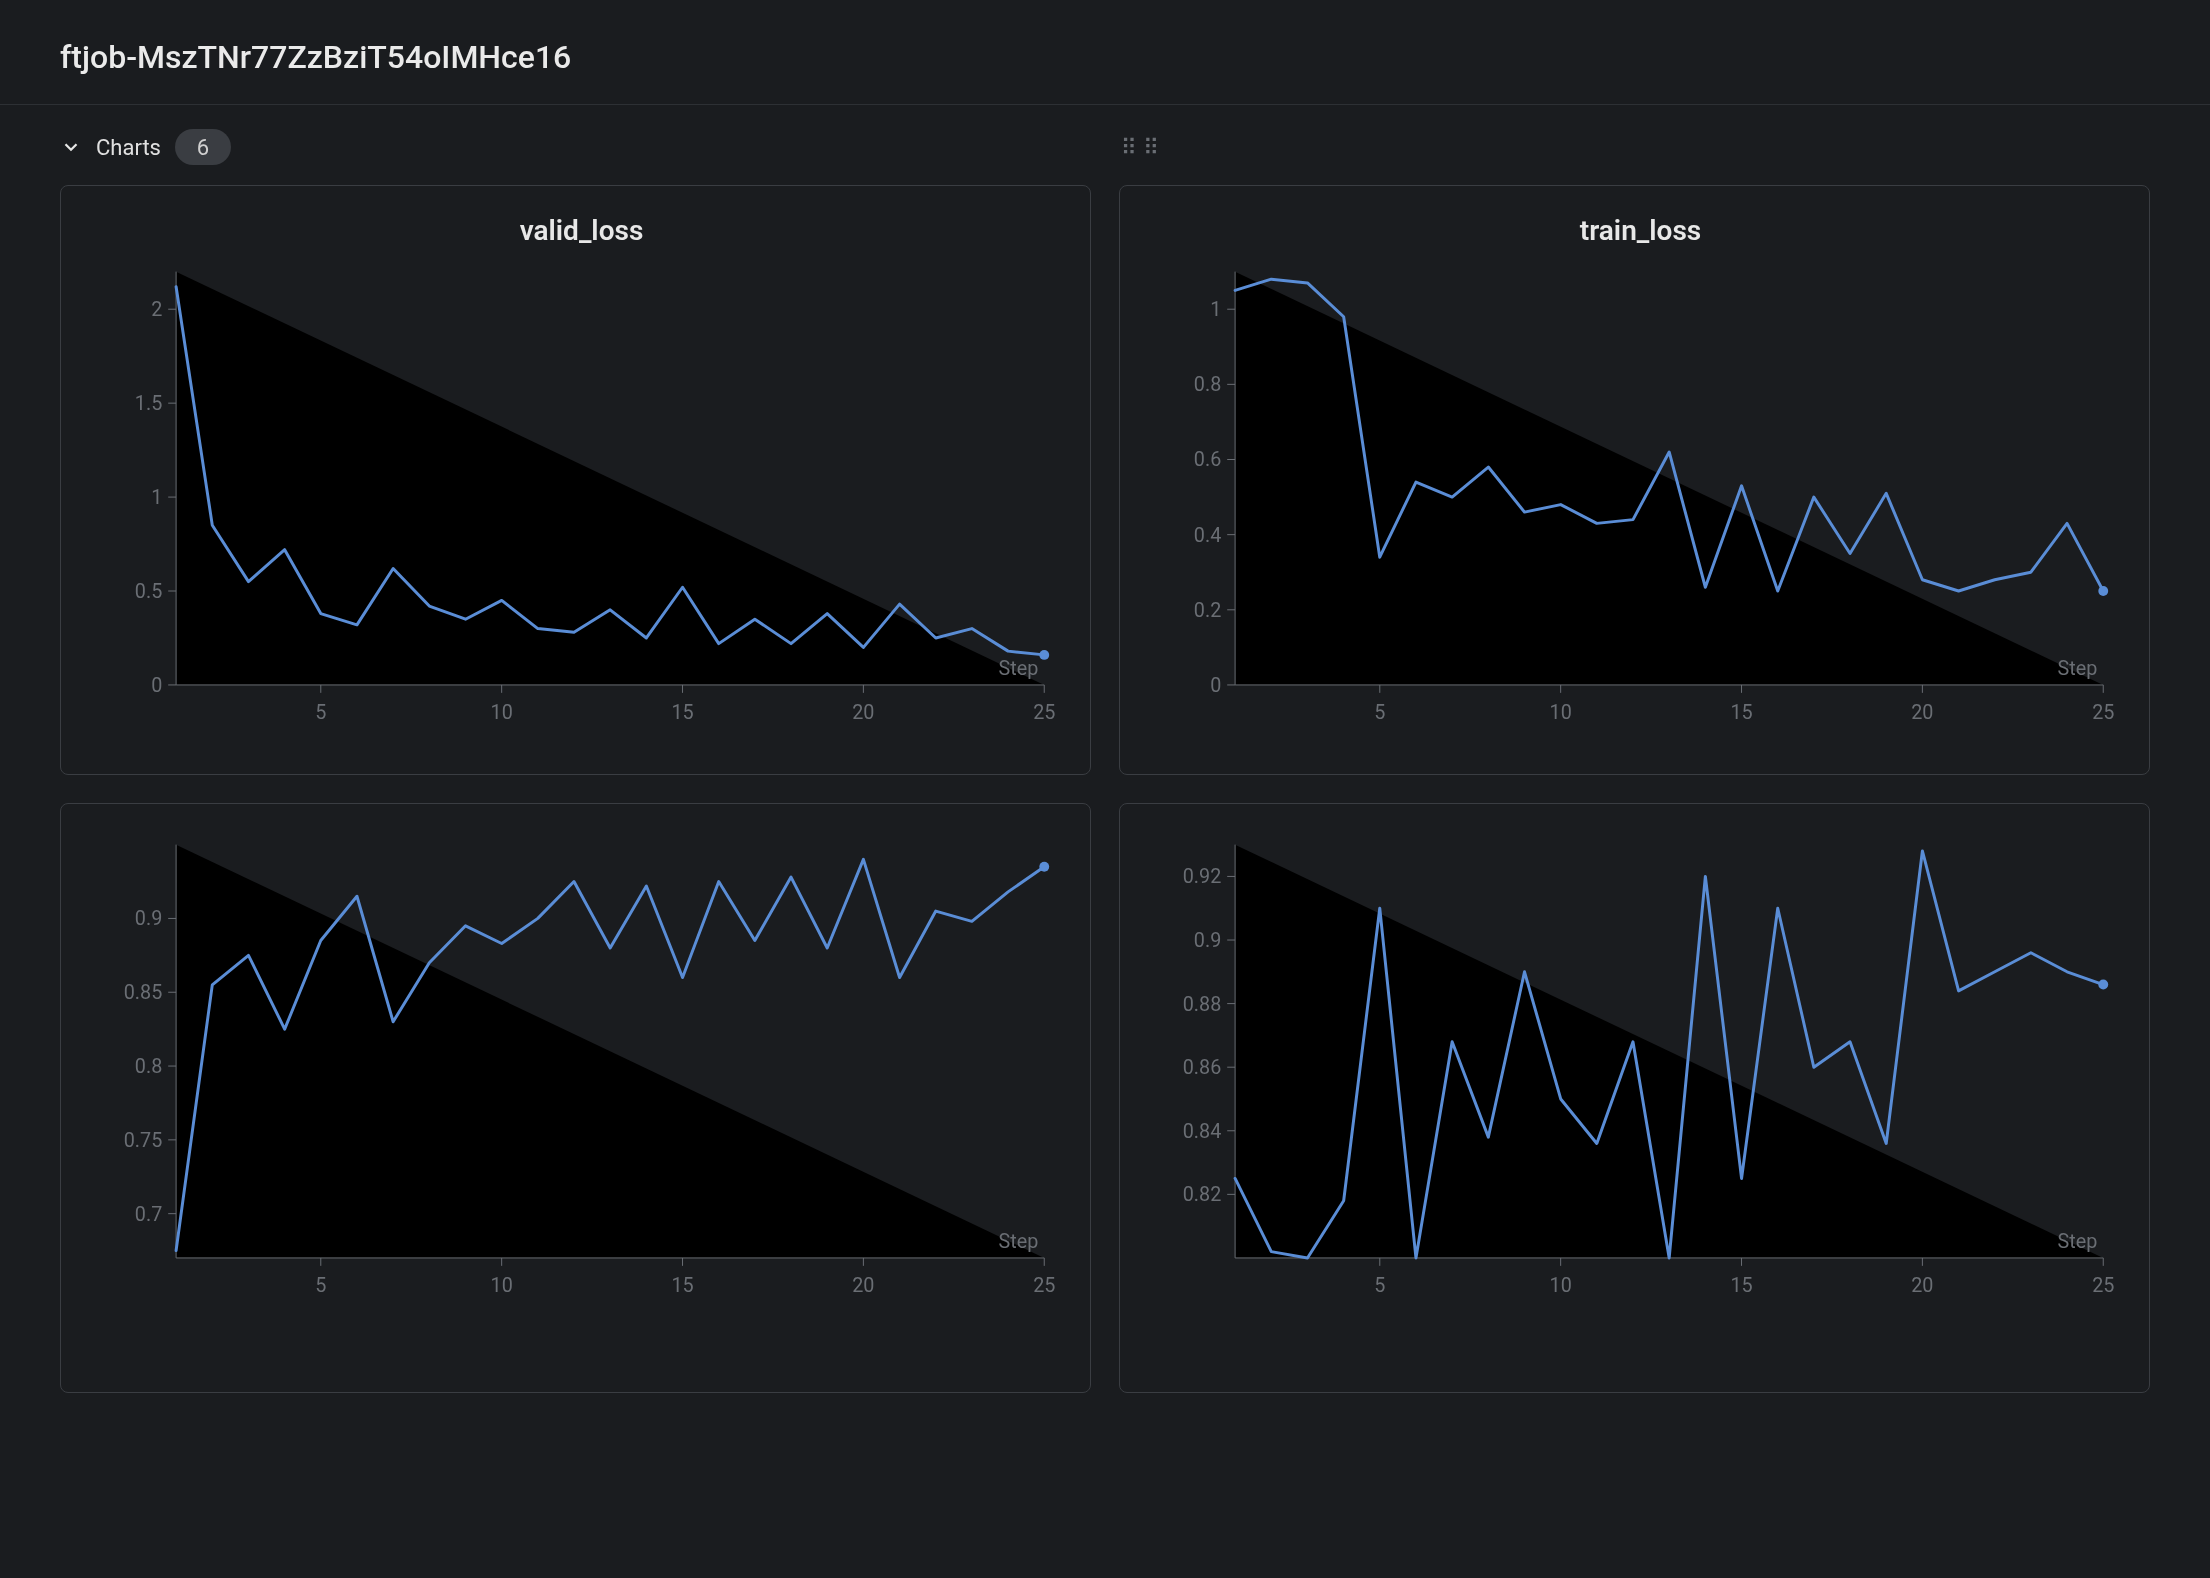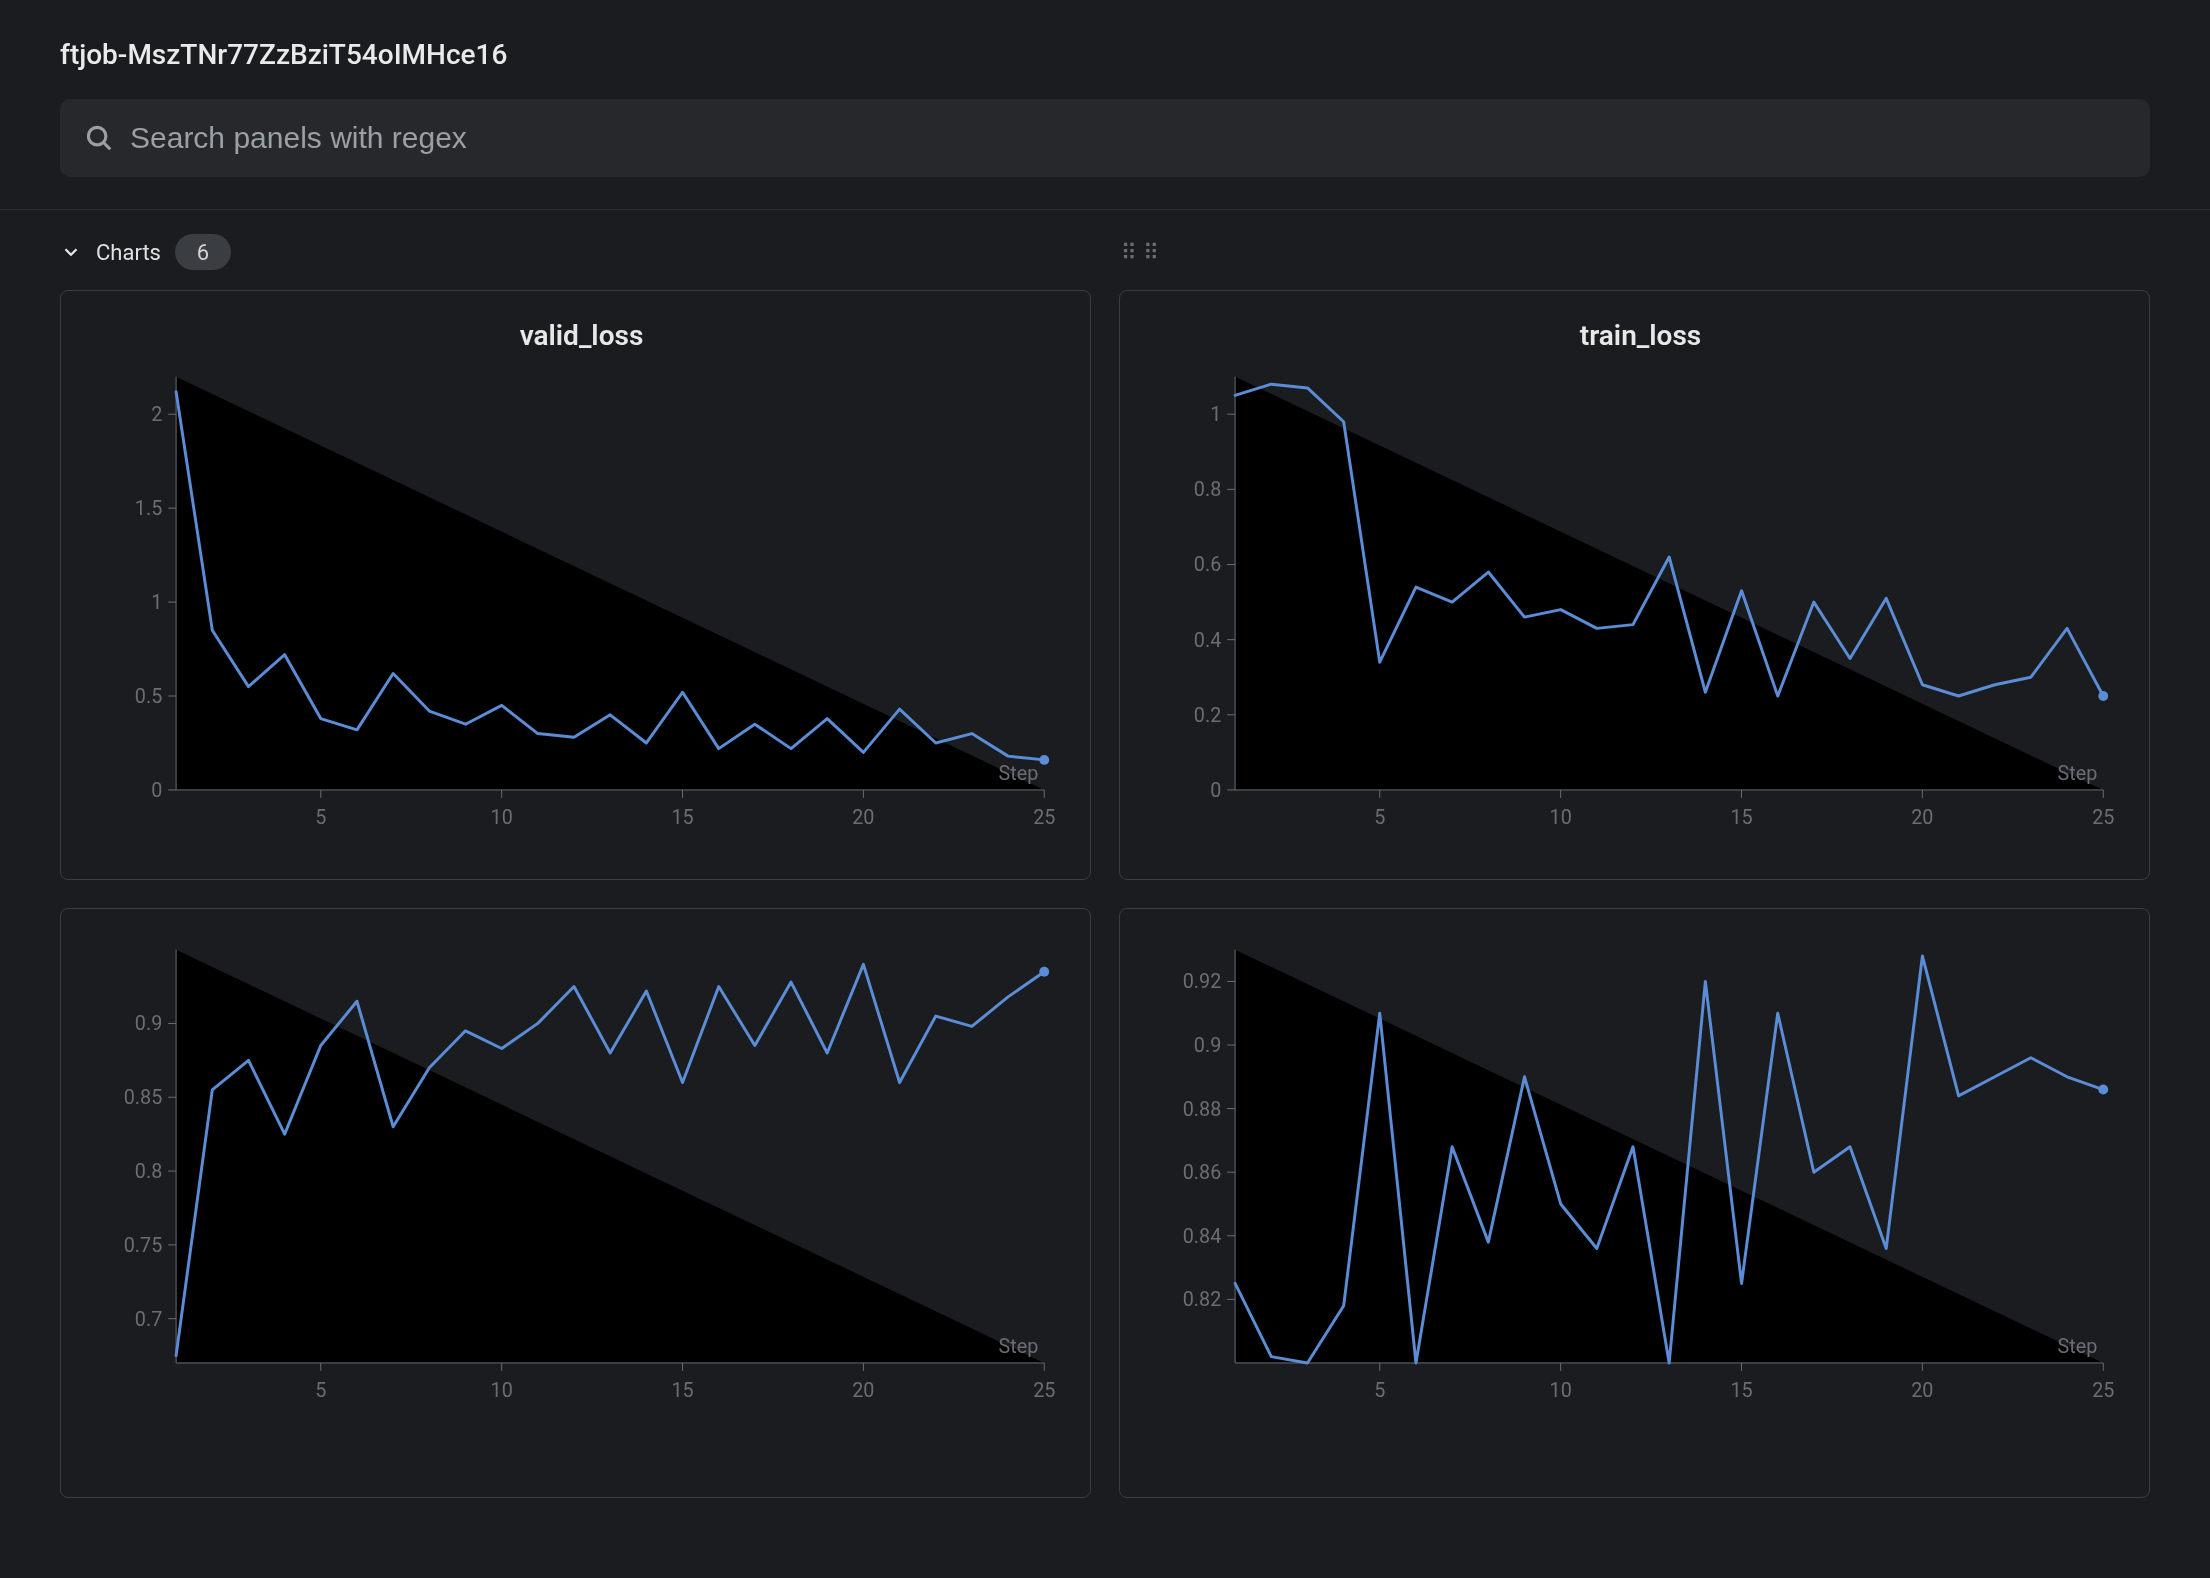--- a/index.html
+++ b/index.html
@@ -25,7 +25,7 @@
     padding:28px 60px 40px 60px;
   }
   .title{
-    font-size:28px;
+    font-size:32px;
     font-weight:500;
     color:#eaeaea;
     margin:10px 0 28px 0;

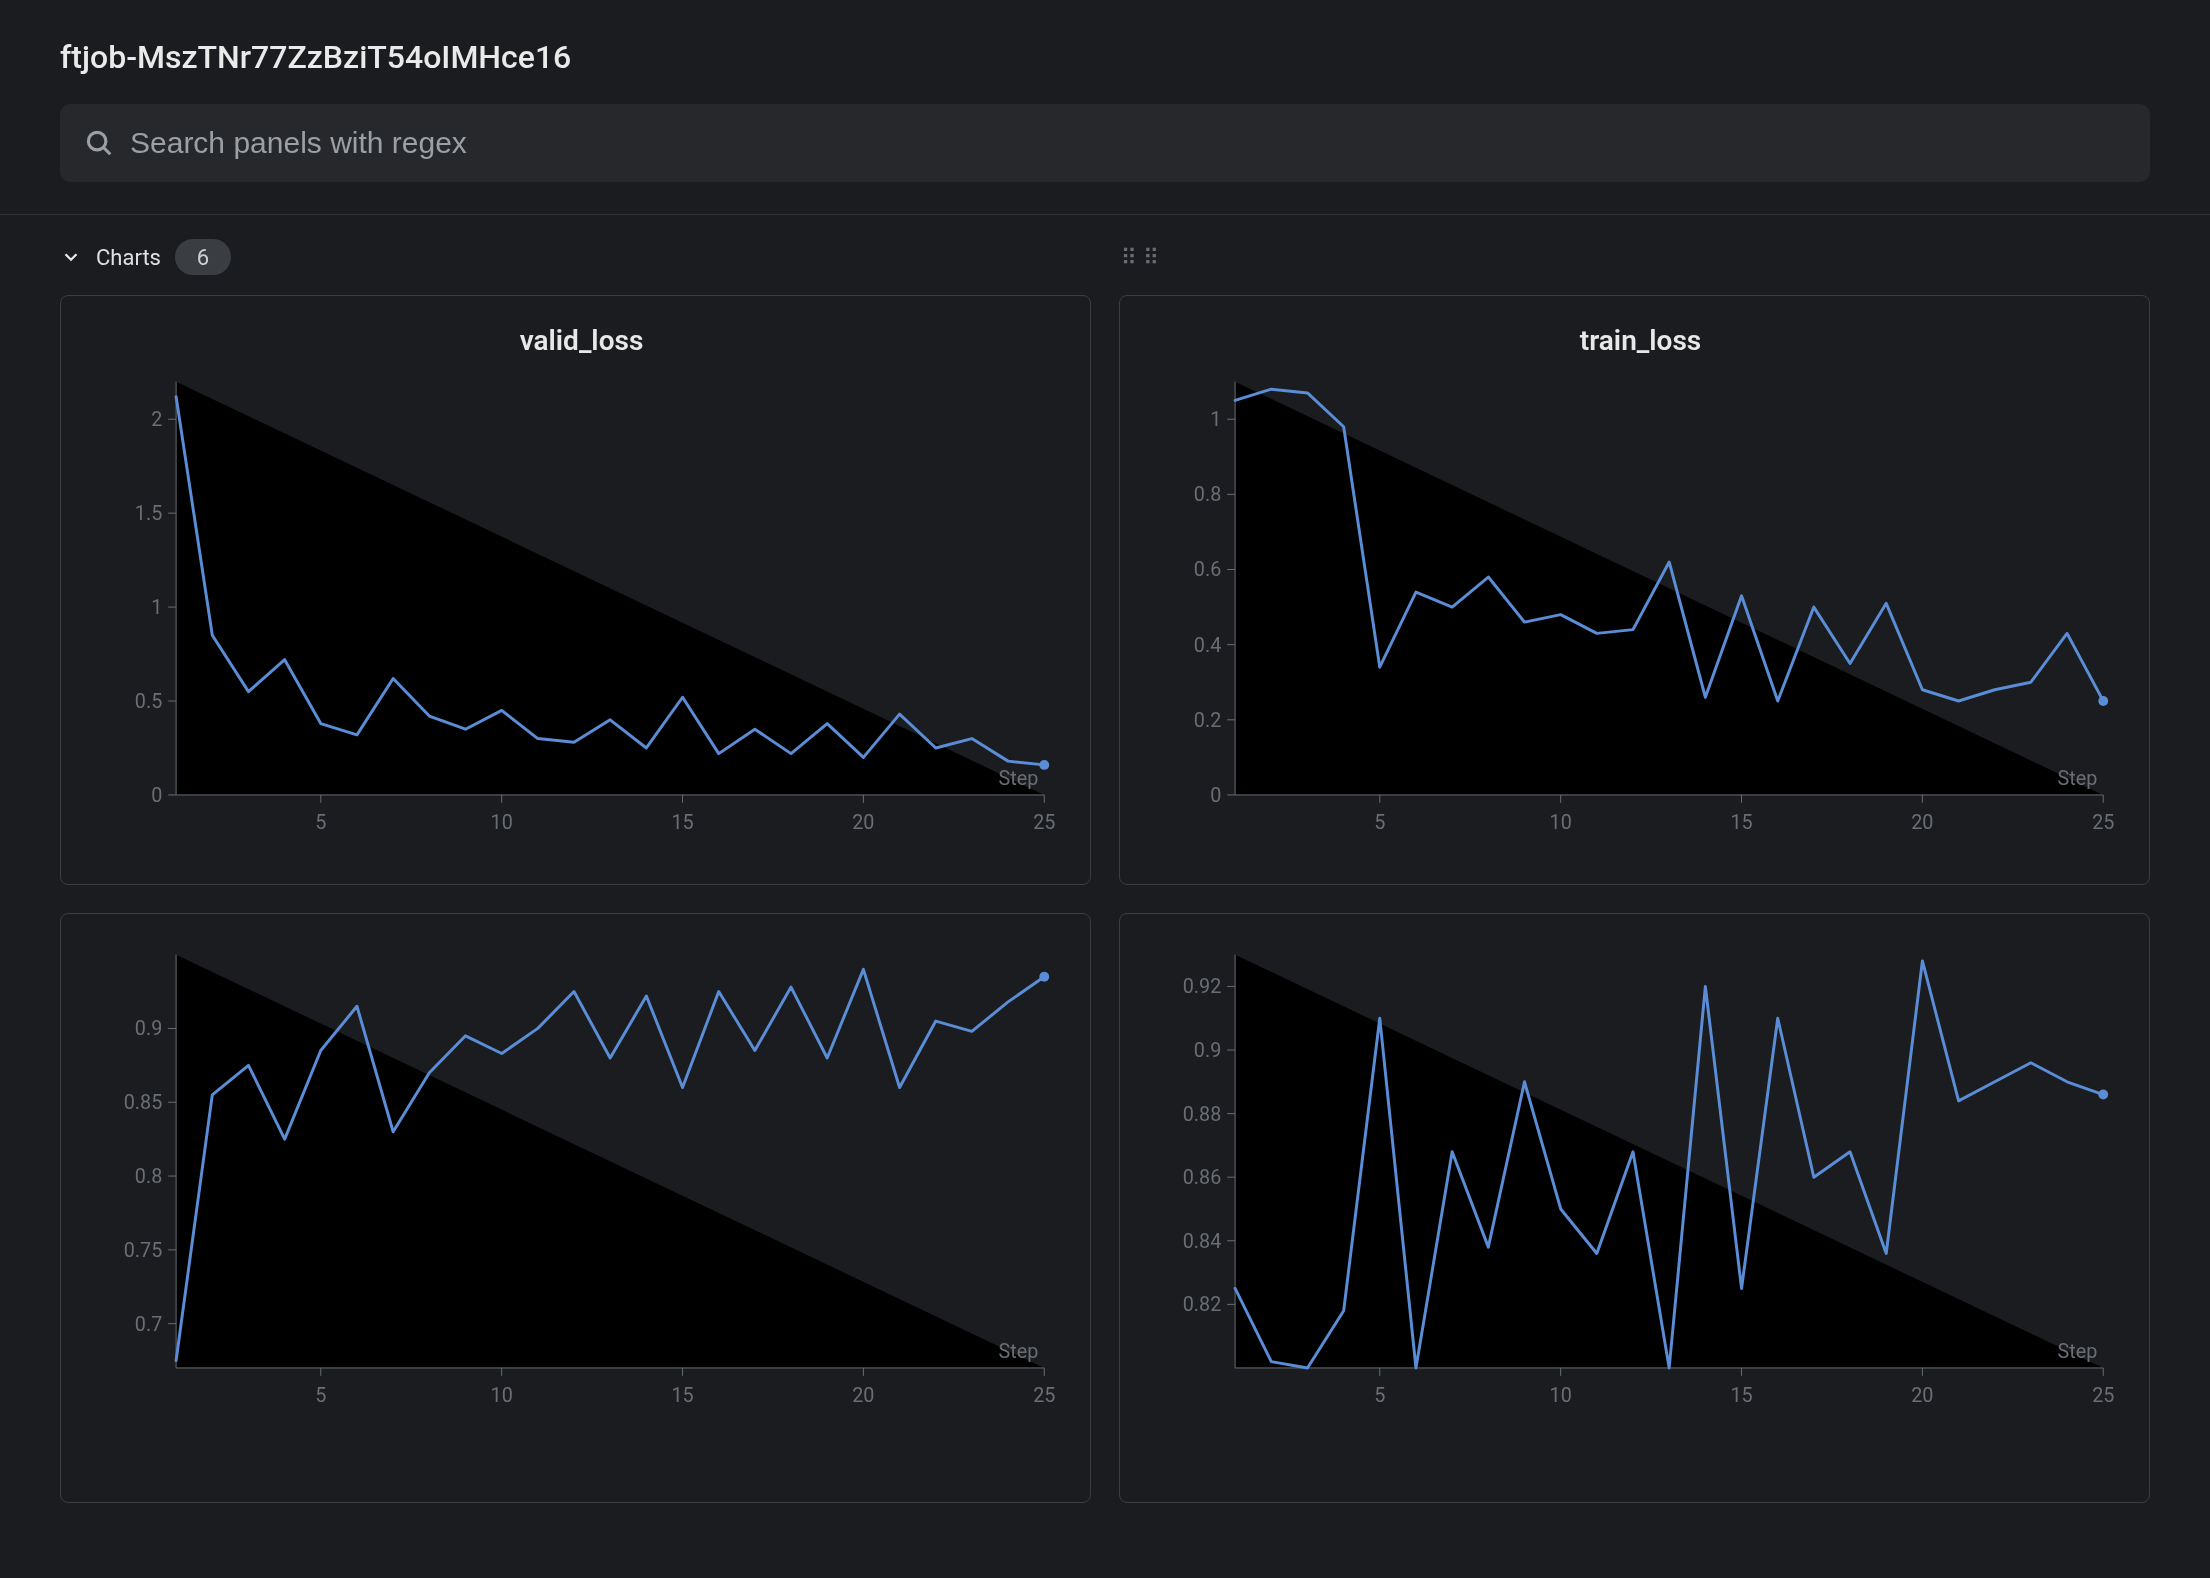--- a/index.html
+++ b/index.html
@@ -137,13 +137,6 @@
 <div class="page">
   <div class="title">ftjob-MszTNr77ZzBziT54oIMHce16</div>
 
-  <div class="search-wrap">
-    <svg class="search-icon" viewBox="0 0 24 24">
-      <circle cx="10.5" cy="10.5" r="7"></circle>
-      <line x1="21" y1="21" x2="15.8" y2="15.8"></line>
-    </svg>
-    <input class="search-input" type="text" placeholder="Search panels with regex" style="">
-  </div>
 
   <div class="divider"></div>
 

